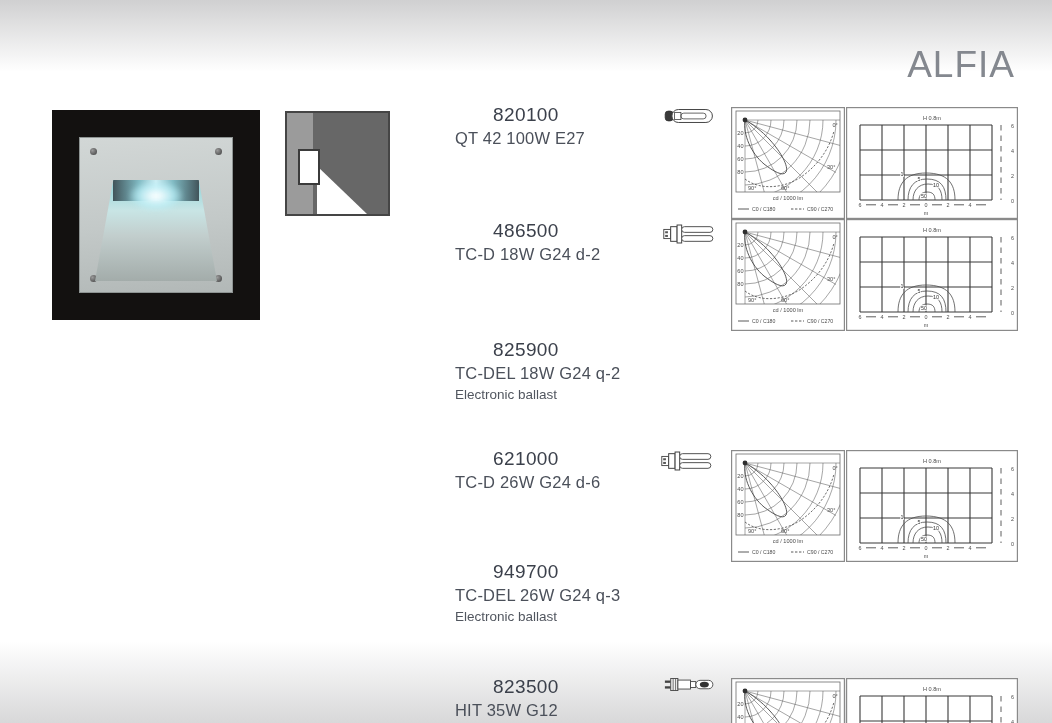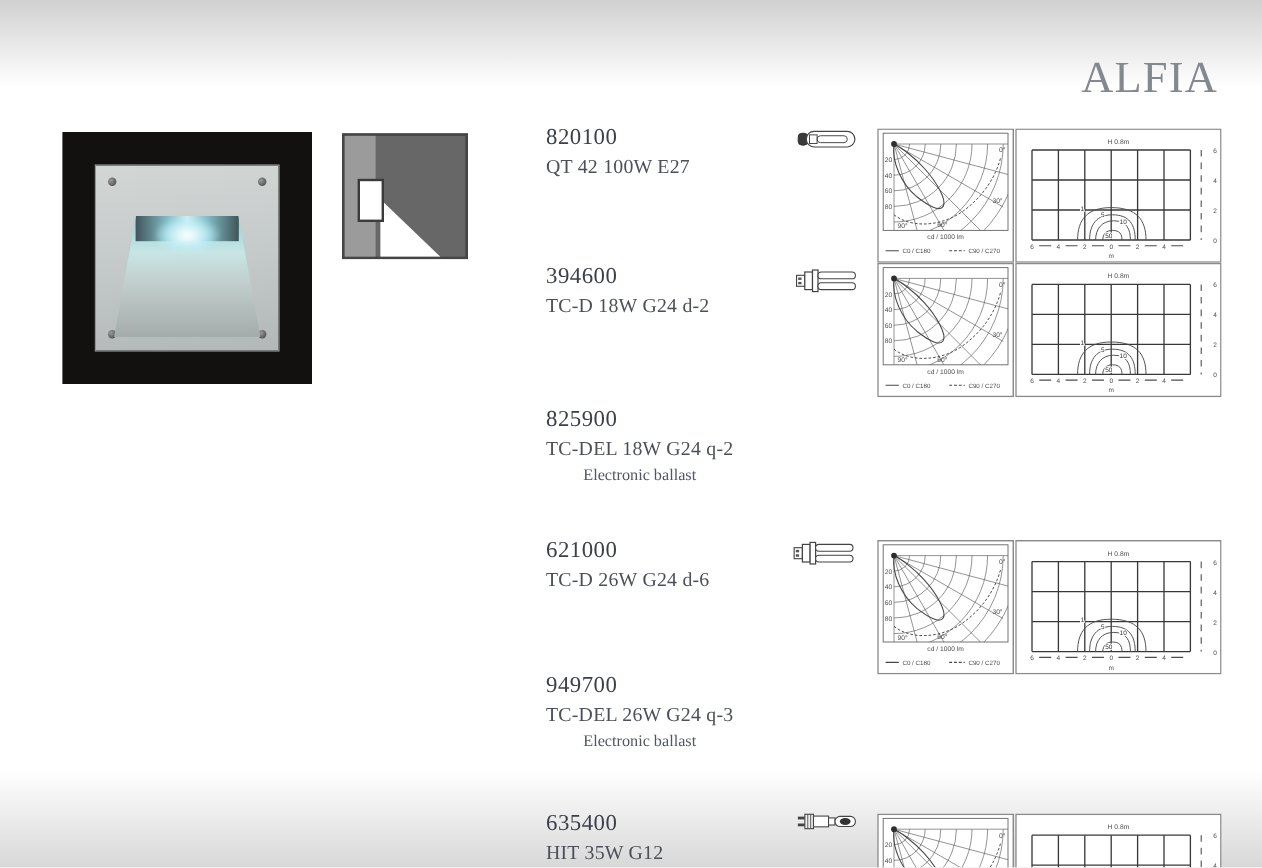--- a/index.html
+++ b/index.html
@@ -4,7 +4,7 @@
 <style>
   html,body{margin:0;padding:0;background:#e8e8e8;}
   .page{position:relative;width:1052px;height:723px;background:#ffffff;overflow:hidden;
-        font-family:Liberation Serif, serif;margin:0 auto;}
+        font-family:Liberation Sans, sans-serif;margin:0 auto;}
   .top-grad{position:absolute;left:0;top:0;width:100%;height:72px;
         background:linear-gradient(#d0d0d1,#ffffff);pointer-events:none;}
   .bottom-grad{position:absolute;left:0;bottom:0;width:100%;height:82px;

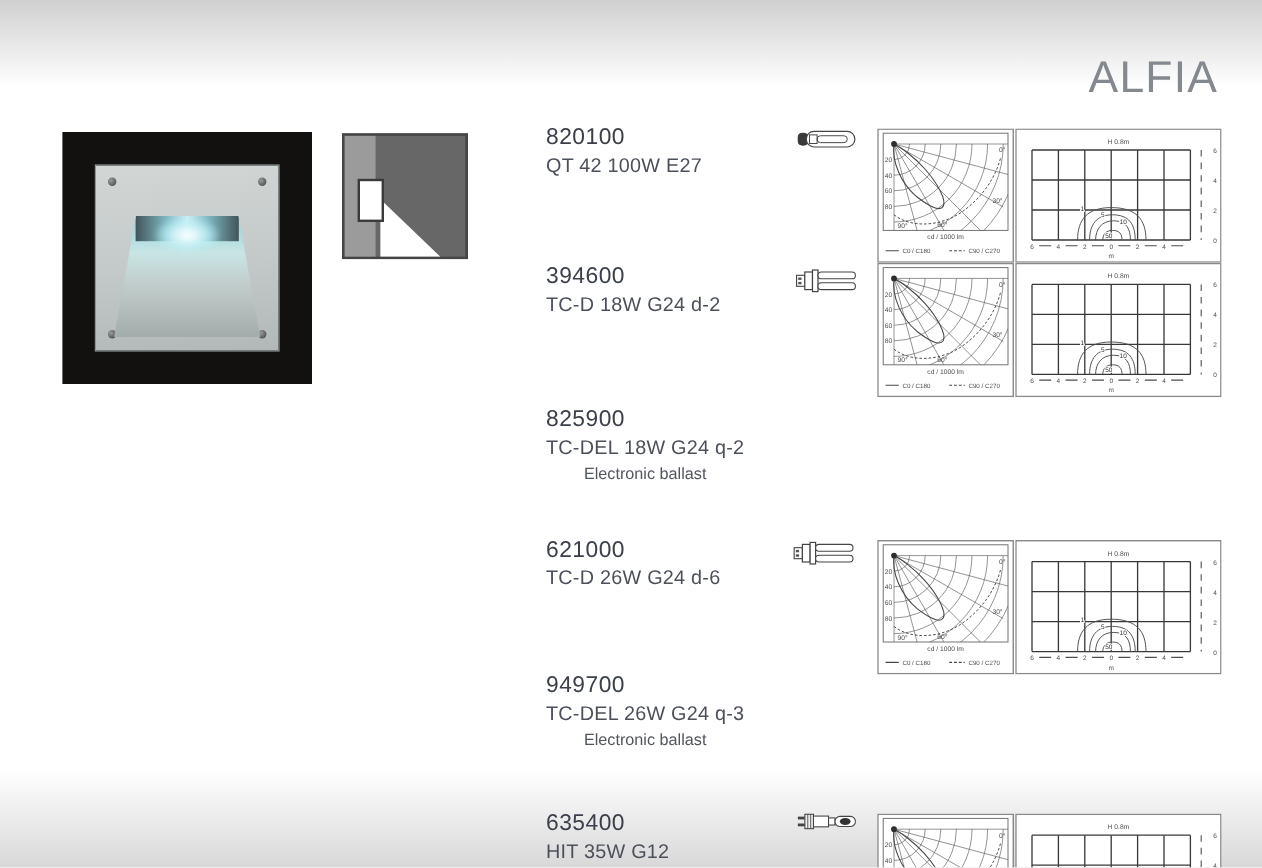--- a/index.html
+++ b/index.html
@@ -32,7 +32,7 @@
   .mount{position:absolute;left:285px;top:111px;}
   
   .prod{position:absolute;left:455px;}
-  .code{font-size:19px;color:#3b404b;letter-spacing:.4px;}
+  .code{font-size:19px;color:#3b404b;letter-spacing:.4px;margin-left:38px;}
   .lamp{font-size:16.5px;color:#4b505a;margin-top:3px;letter-spacing:.2px;}
   .note{font-size:13.5px;color:#51565f;margin-top:4px;text-align:center;}
   .lamp-icon{position:absolute;}

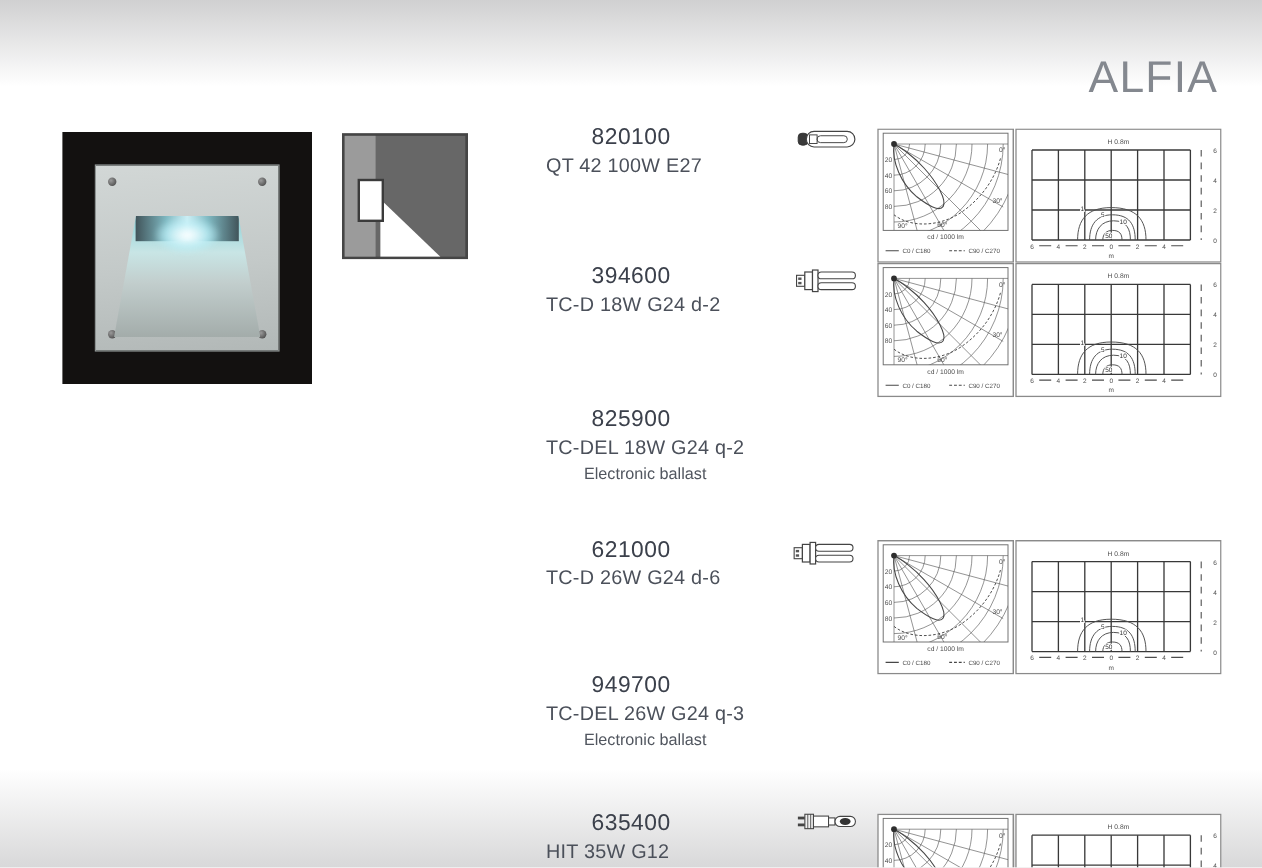--- a/index.html
+++ b/index.html
@@ -213,7 +213,7 @@
     </svg>
 
   <div class="prod" style="top:220px">
-    <div class="code">394600</div>
+    <div class="code">486500</div>
     <div class="lamp">TC-D 18W G24 d-2</div>
   </div>
   <svg class="lamp-icon" style="left:659px;top:223px" width="60" height="22" viewBox="0 0 58 24">

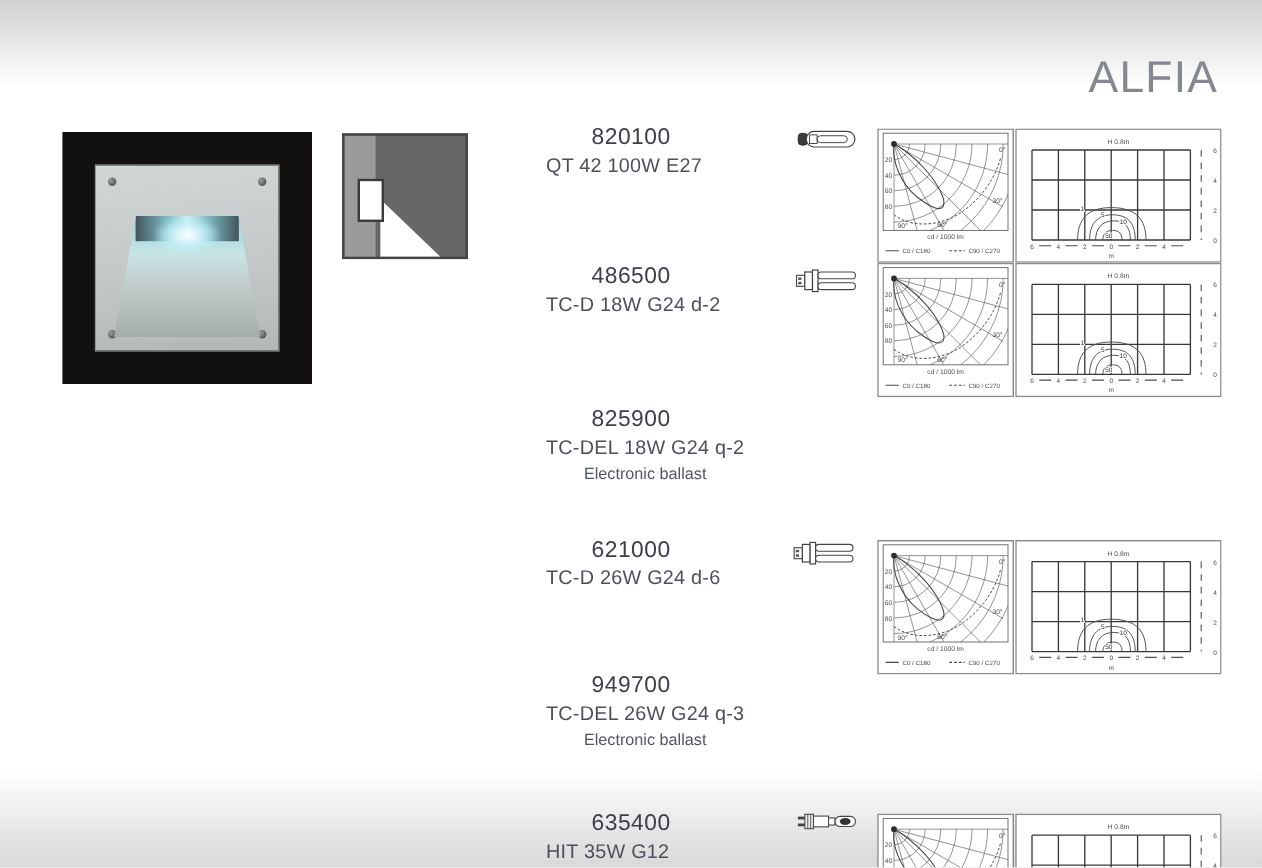--- a/index.html
+++ b/index.html
@@ -34,7 +34,7 @@
   .prod{position:absolute;left:455px;}
   .code{font-size:19px;color:#3b404b;letter-spacing:.4px;margin-left:38px;}
   .lamp{font-size:16.5px;color:#4b505a;margin-top:3px;letter-spacing:.2px;}
-  .note{font-size:13.5px;color:#51565f;margin-top:4px;text-align:center;}
+  .note{font-size:13.5px;color:#51565f;margin-top:4px;}
   .lamp-icon{position:absolute;}
   .diag{position:absolute;}
   svg text{font-family:"Liberation Sans",sans-serif;}

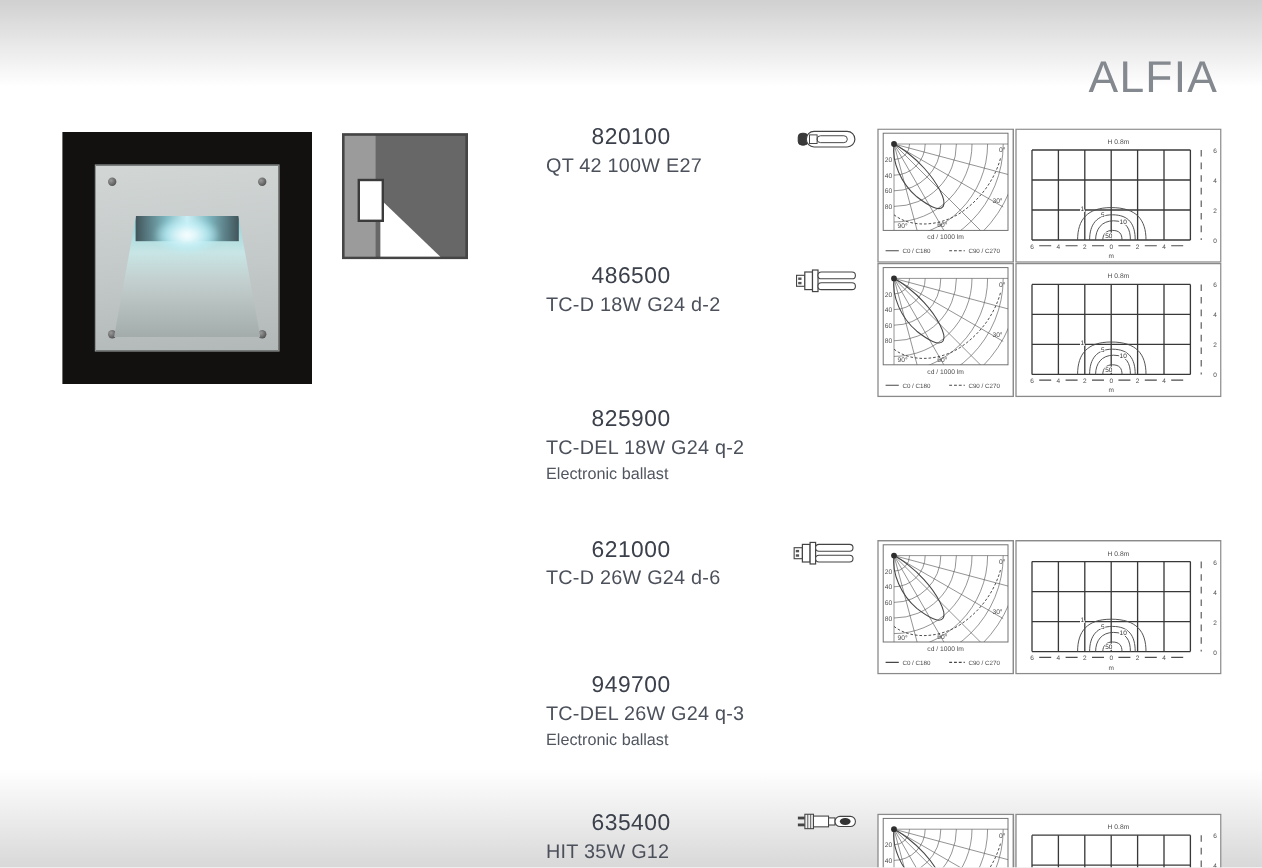--- a/index.html
+++ b/index.html
@@ -253,7 +253,7 @@
   </div>
 
   <div class="prod" style="top:676px">
-    <div class="code">635400</div>
+    <div class="code">823500</div>
     <div class="lamp">HIT 35W G12</div>
   </div>
   <svg class="lamp-icon" style="left:664px;top:676px" width="52" height="18" viewBox="0 0 58 20">

